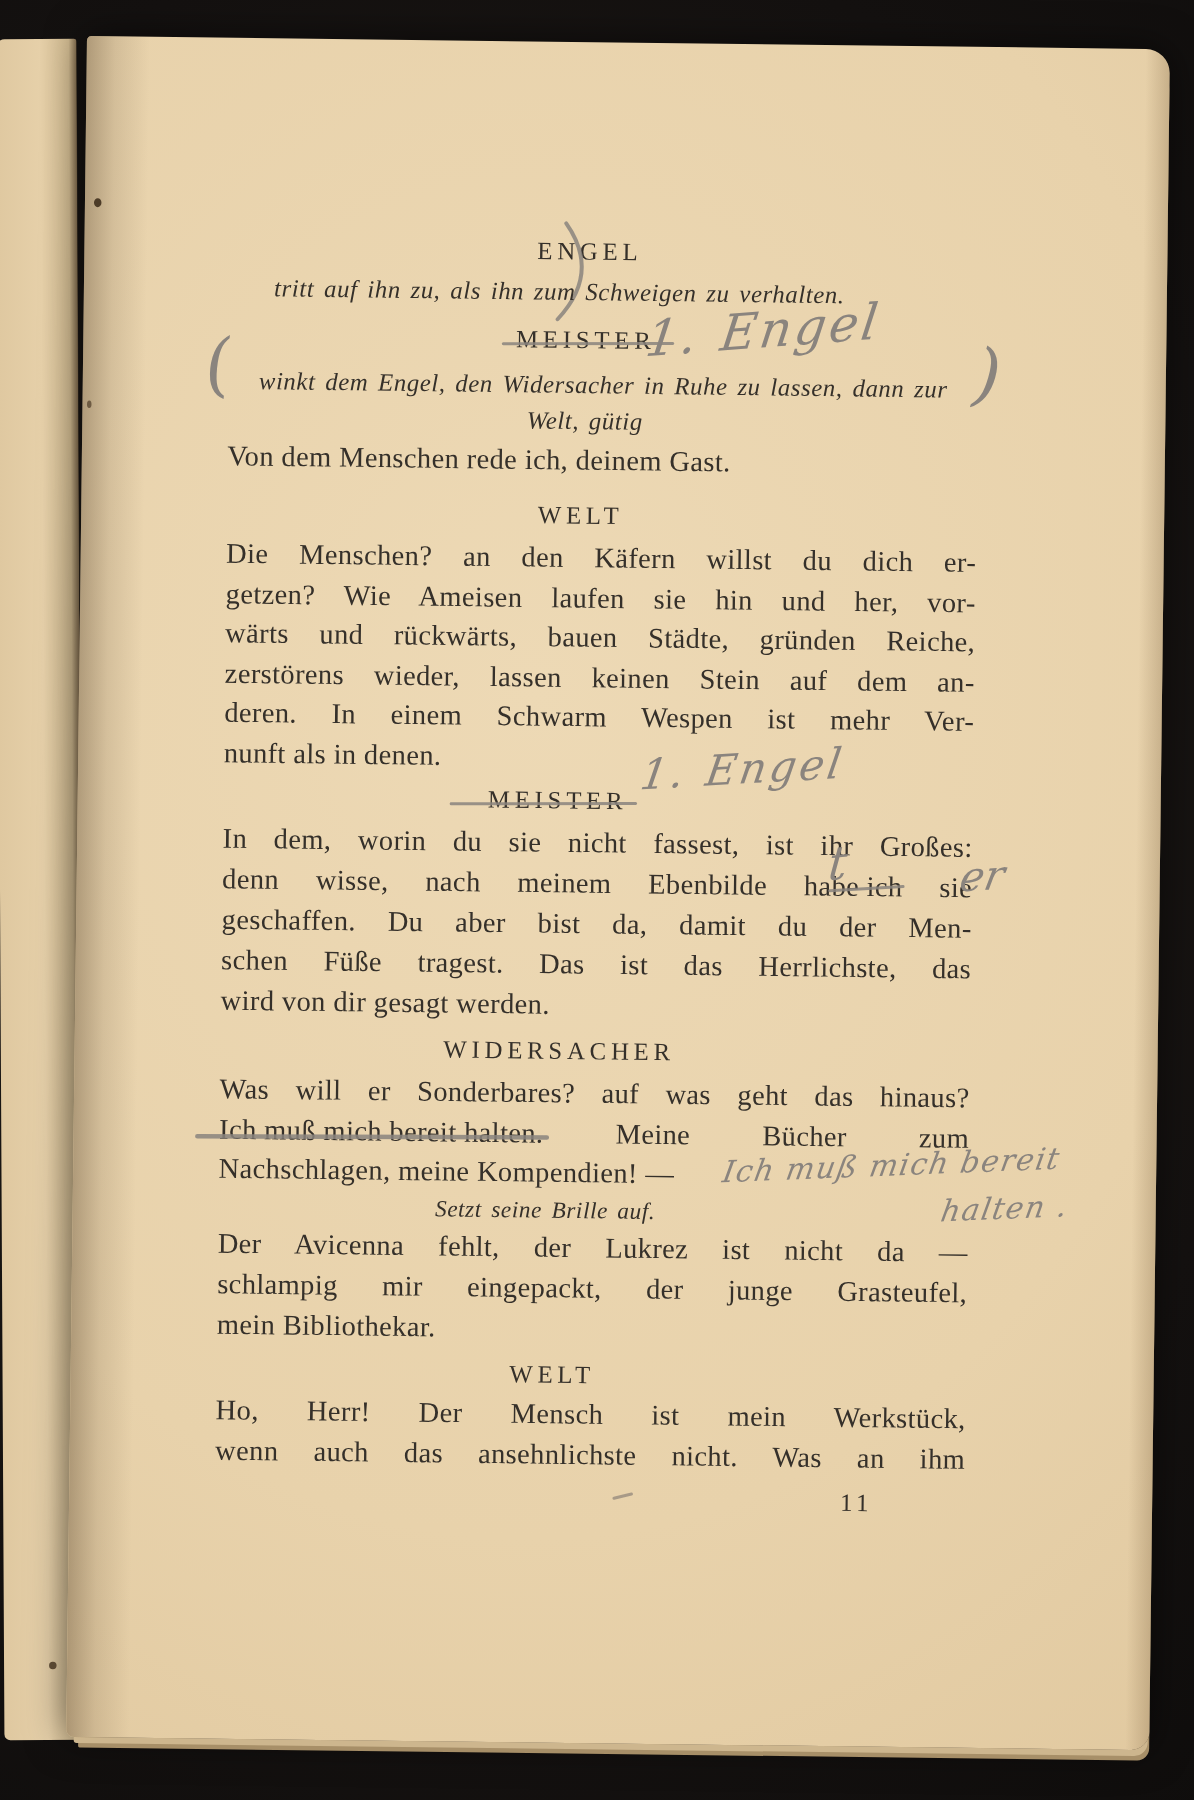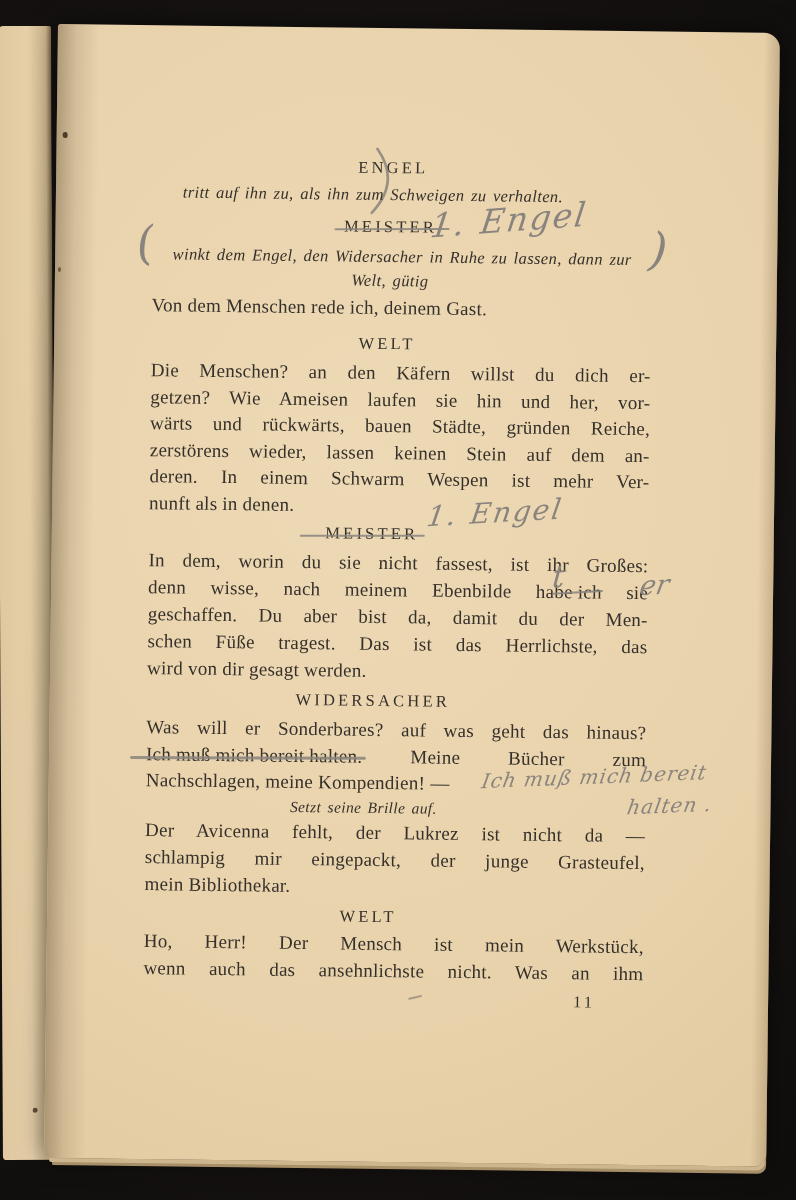--- a/index.html
+++ b/index.html
@@ -113,7 +113,7 @@
   .pencil-curve{position:absolute;left:210px;top:-11px;pointer-events:none;}
 
   .page-number{
-    position:absolute;left:527px;top:962px;
+    position:absolute;left:514px;top:962px;
     font-size:16.5px;letter-spacing:3px;color:var(--ink);
   }
 </style>

